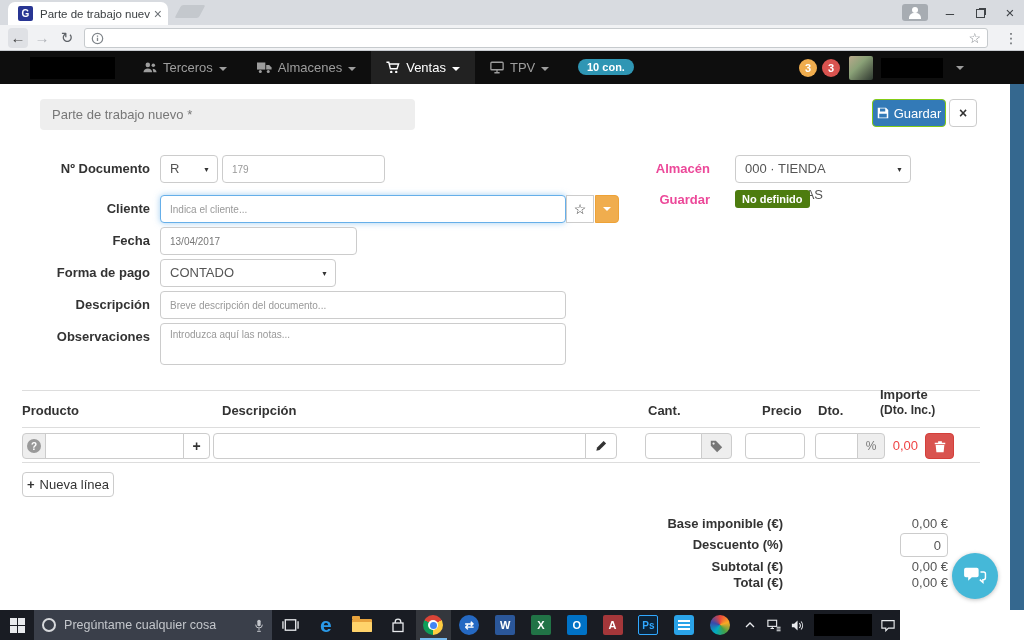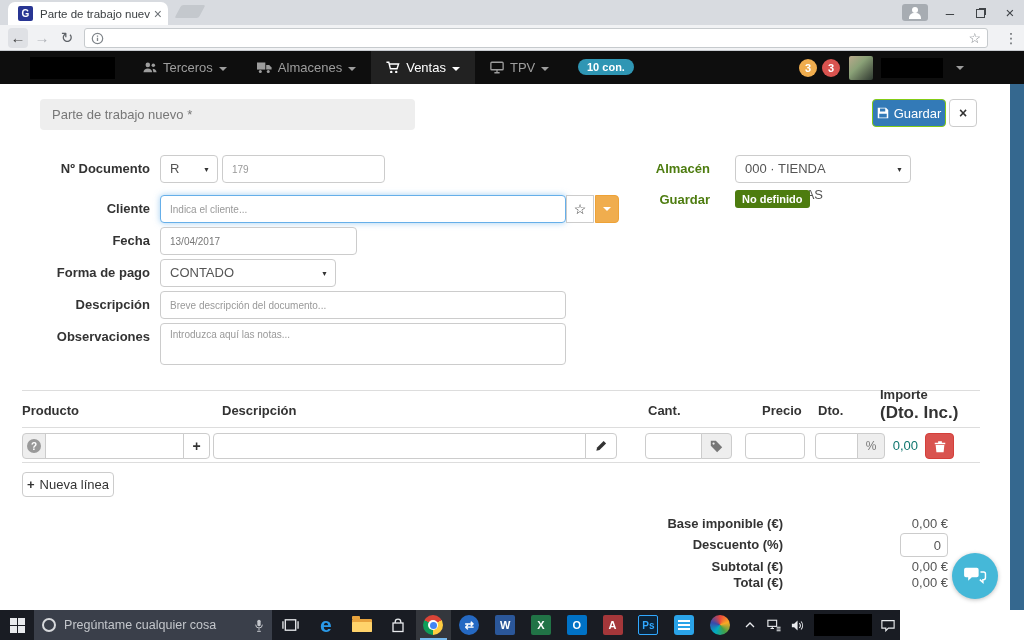--- a/index.html
+++ b/index.html
@@ -62,7 +62,7 @@
   .btn-close { position:absolute; left:949px; top:15px; width:28px; height:28px; background:#fff; border:1px solid #ccc; color:#333; font-weight:bold; font-size:14px; }
 
   .flabel { position:absolute; width:140px; text-align:right; font-size:13px; font-weight:bold; color:#333; }
-  .rlabel { position:absolute; width:140px; left:570px; text-align:right; font-size:13px; font-weight:bold; color:#4d7c0f; }
+  .rlabel { position:absolute; width:140px; left:570px; text-align:right; font-size:13px; font-weight:bold; color:#ec4899; }
   .inp { position:absolute; height:28px; border:1px solid #ccc; border-radius:4px; padding:0 9px; font-size:10px; color:#555;
          font-family:inherit; background:#fff; outline:none; }
   .inp::placeholder, textarea.inp::placeholder { color:#999; }

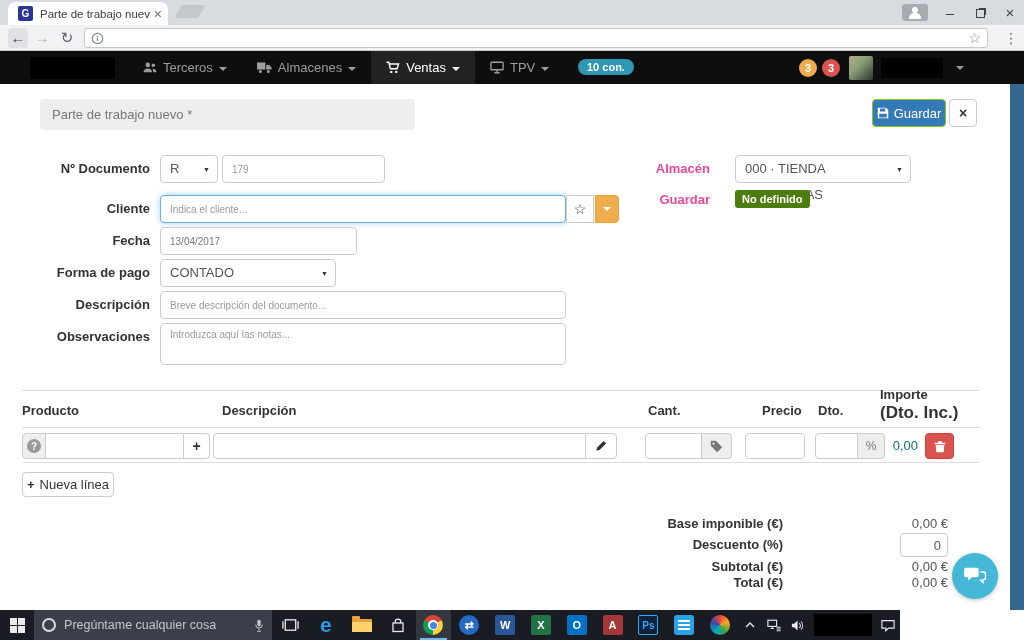--- a/index.html
+++ b/index.html
@@ -81,7 +81,7 @@
   
   .tline { position:absolute; left:22px; width:958px; height:0; border-top:1px solid #ddd; }
   .thead { position:absolute; font-size:13px; font-weight:bold; color:#333; }
-  .thead.small { font-size:17px; }
+  .thead.small { font-size:12px; }
   .cell-inp { position:absolute; height:26px; border:1px solid #ccc; background:#fff; font-size:13px; color:#555; font-family:inherit; padding:0 6px; outline:none; }
   .addon { position:absolute; height:26px; border:1px solid #ccc; background:#eee; display:flex; align-items:center; justify-content:center; color:#777; font-size:12px; }
   .help-circle { width:14px; height:14px; border-radius:50%; background:#999; color:#fff; font-size:10px; font-weight:bold;

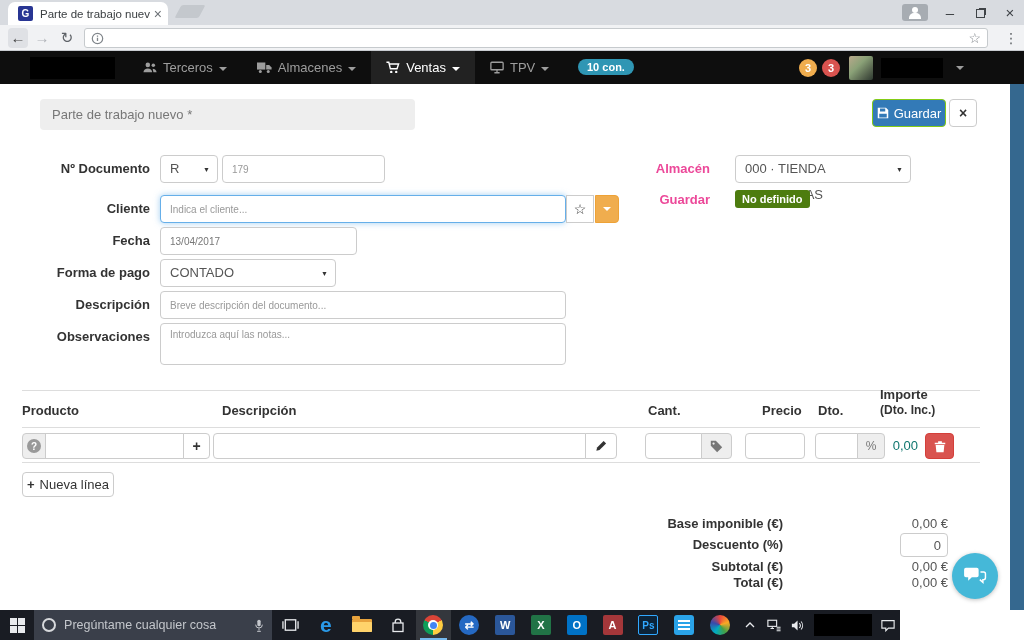--- a/index.html
+++ b/index.html
@@ -90,7 +90,7 @@
               font-weight:bold; color:#333; font-size:14px; }
   .trash-btn { position:absolute; left:925px; top:349px; width:29px; height:26px; background:#d9534f; border:1px solid #d43f3a;
                border-radius:4px; display:flex; align-items:center; justify-content:center; }
-  .importe-val { position:absolute; left:880px; top:354px; width:38px; text-align:right; font-size:13px; color:#0f766e; }
+  .importe-val { position:absolute; left:880px; top:354px; width:38px; text-align:right; font-size:13px; color:#ef4444; }
   .btn-newline { position:absolute; left:22px; top:388px; width:92px; height:25px; background:#fff; border:1px solid #ccc; color:#333; }
 
   

